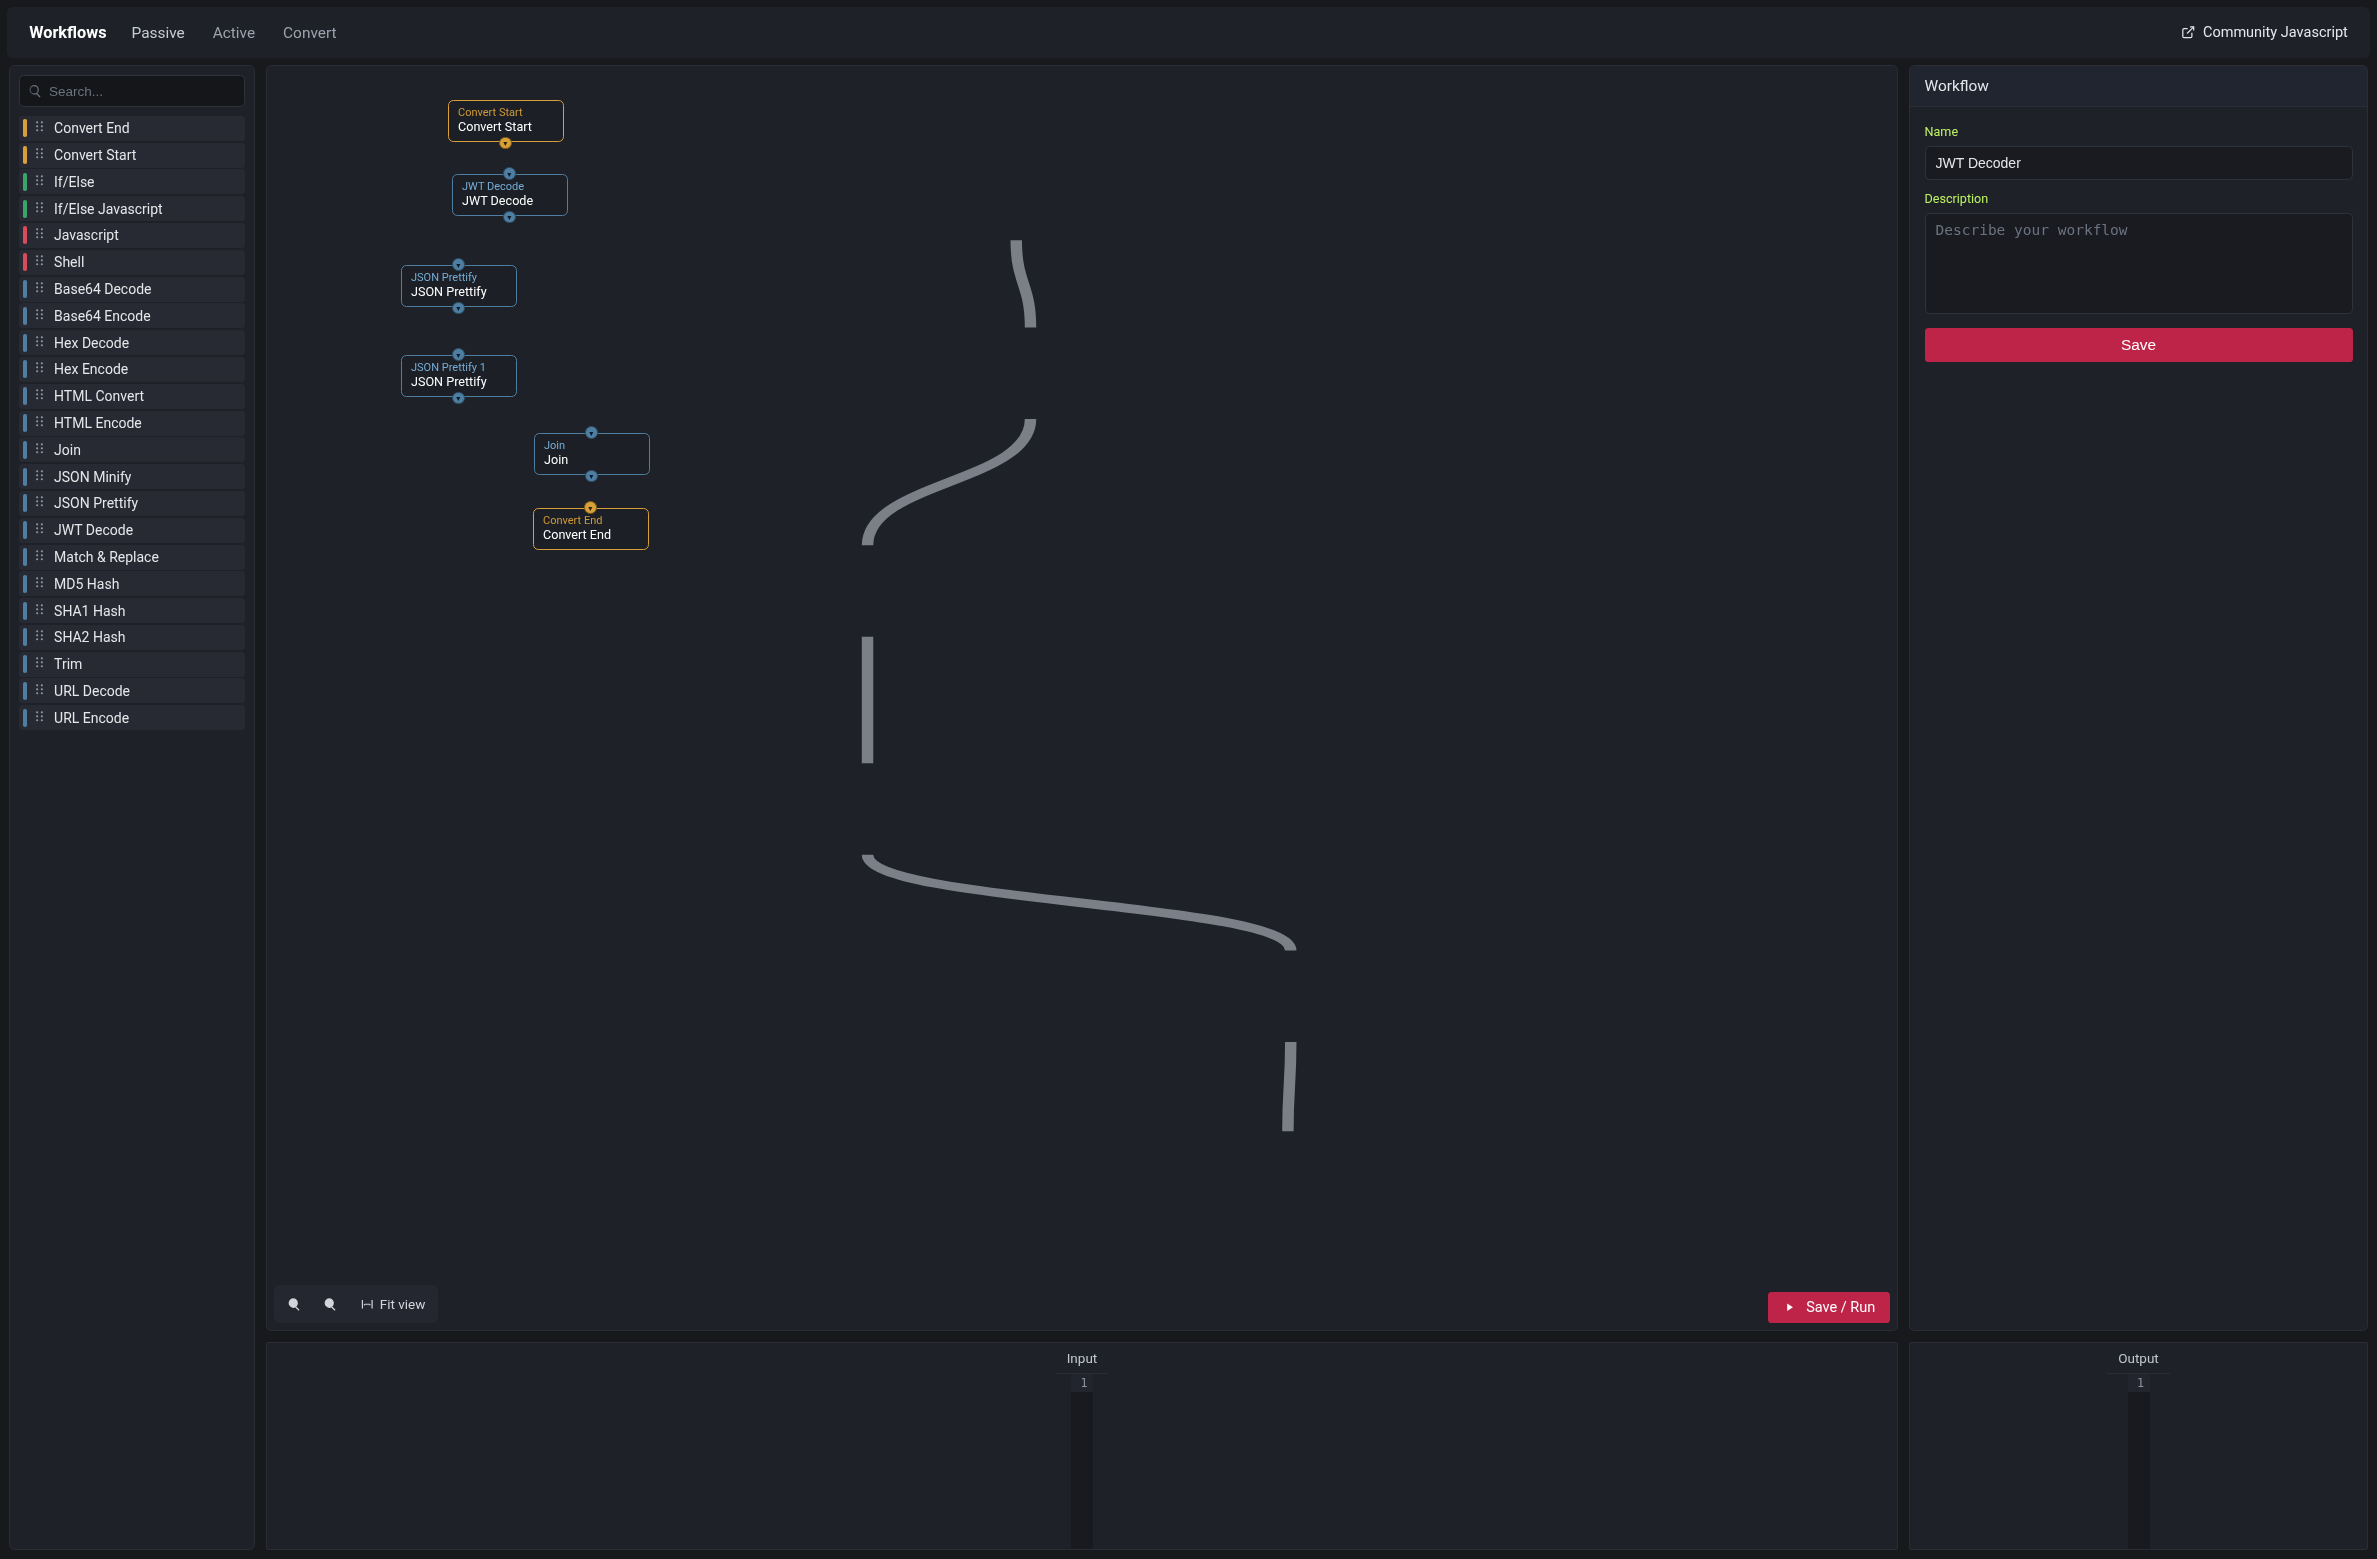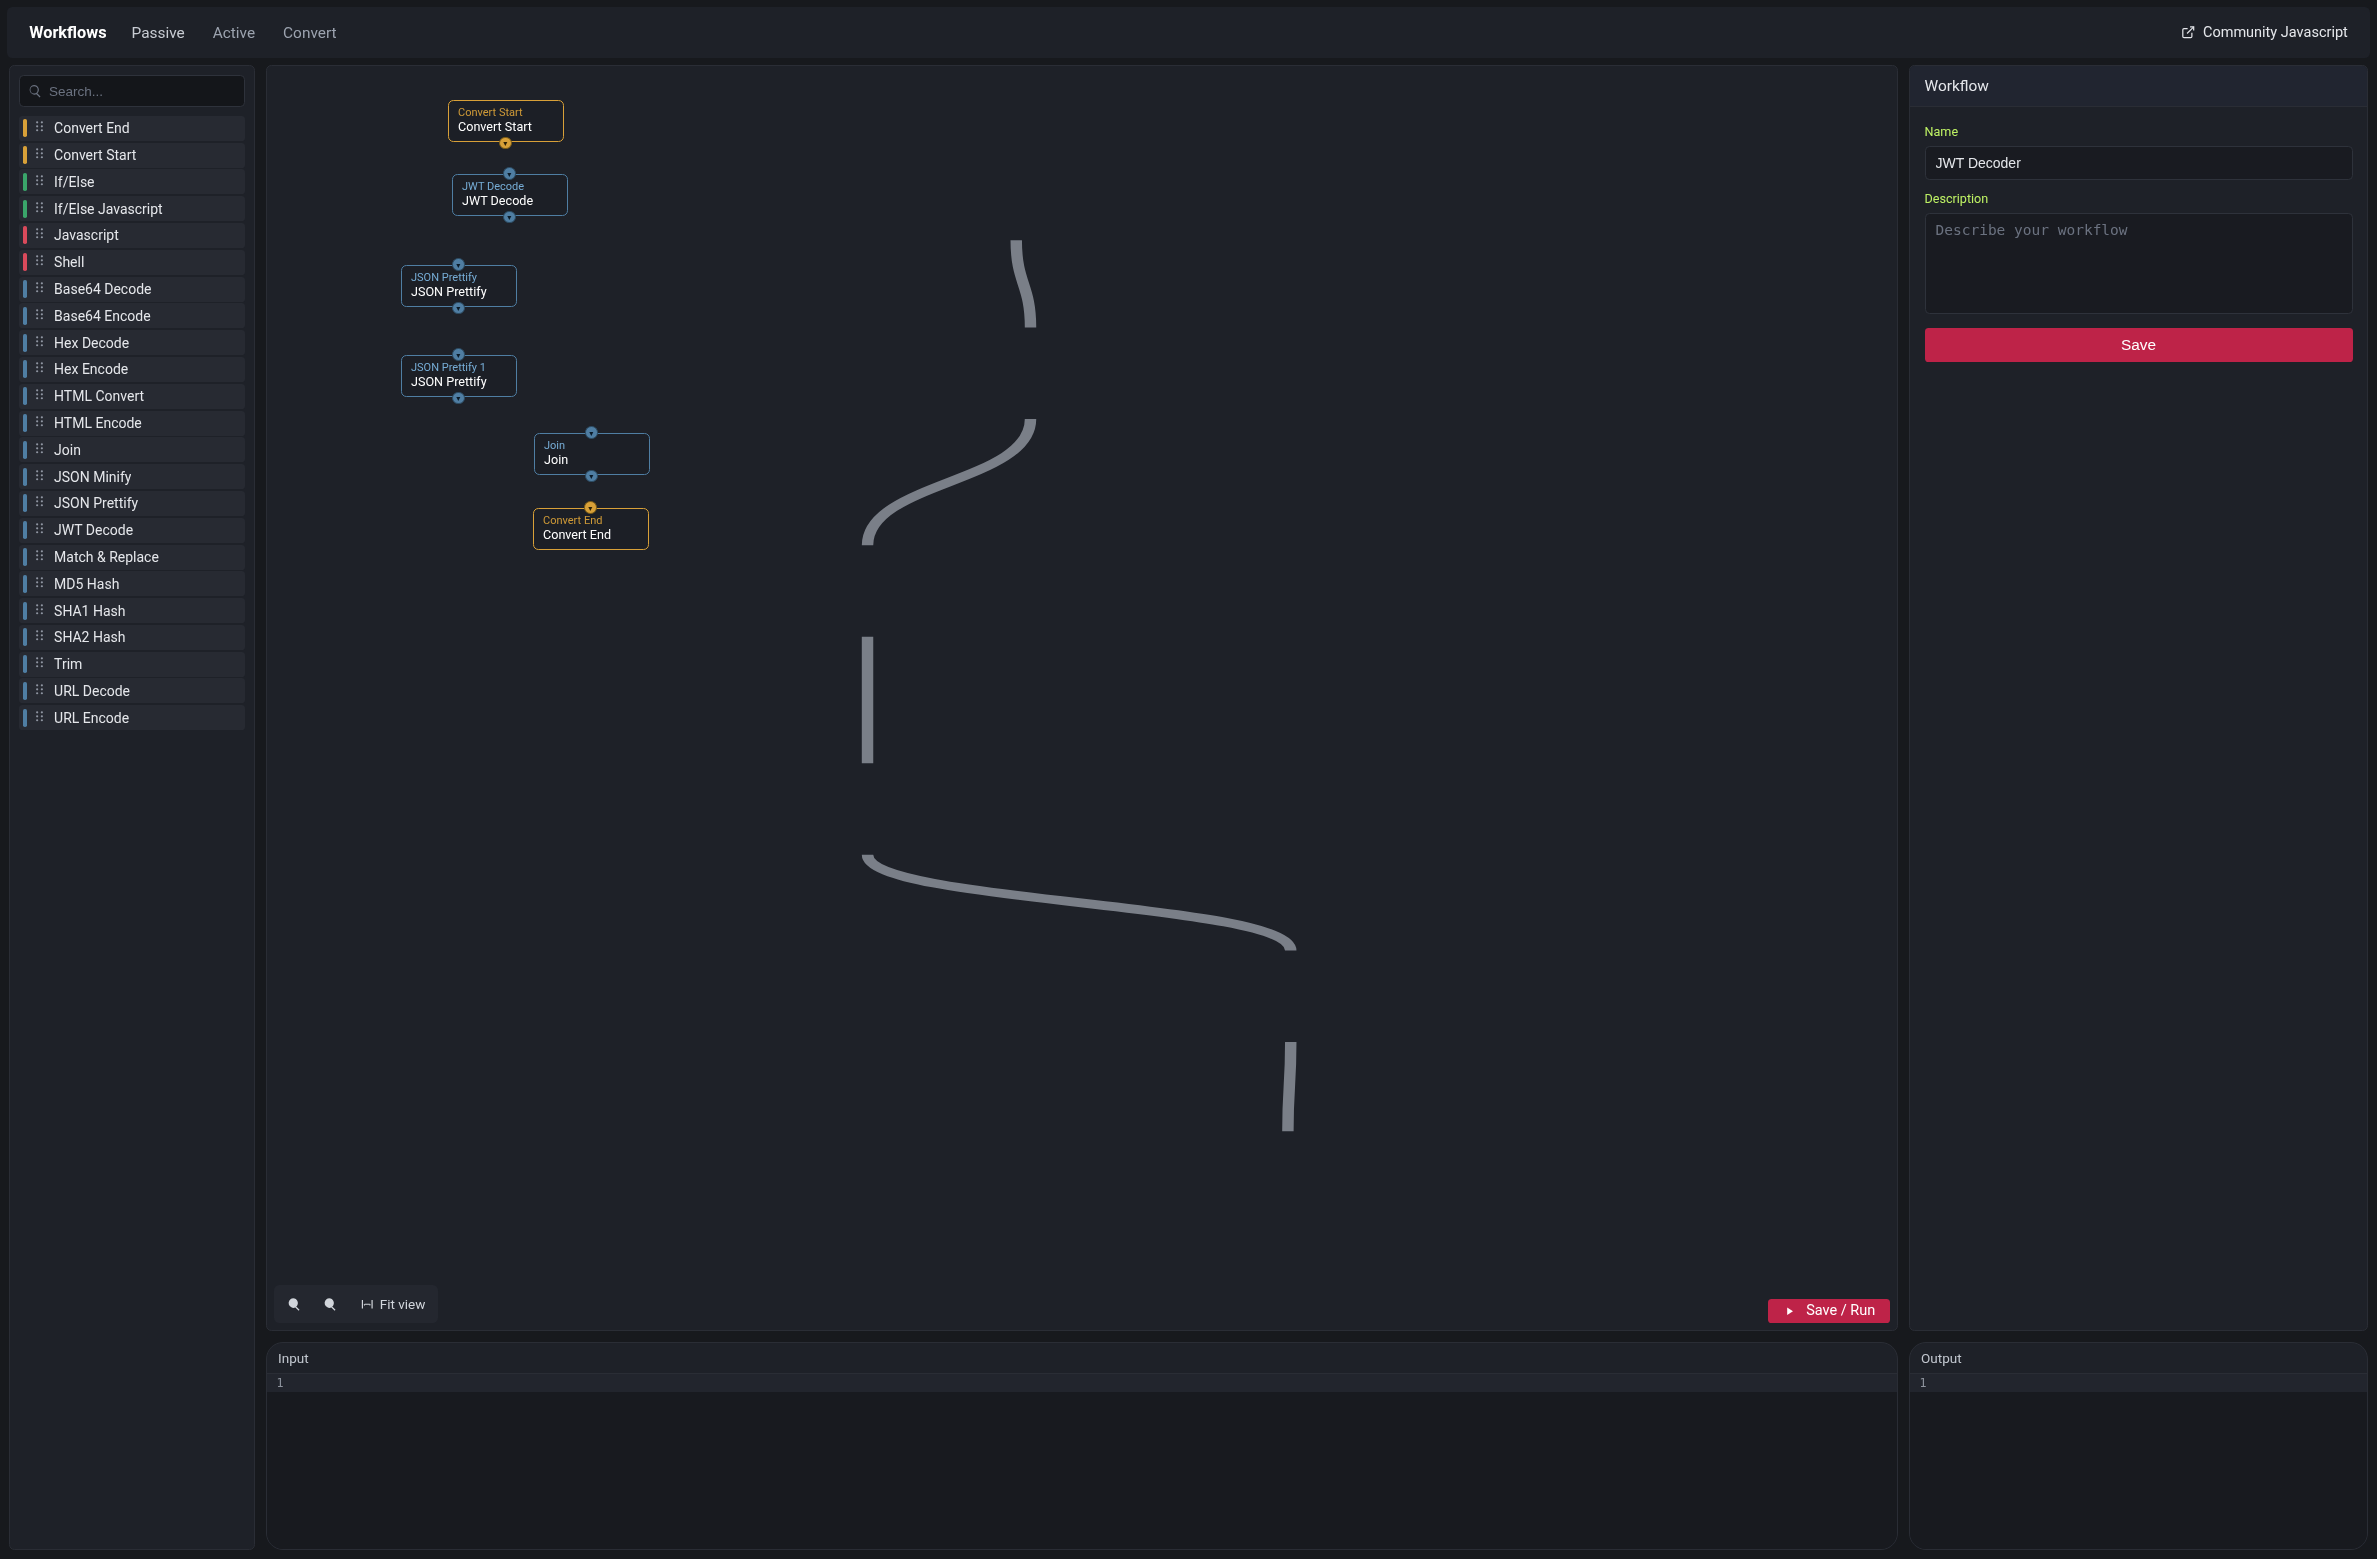--- a/index.html
+++ b/index.html
@@ -166,7 +166,7 @@
     right: 7.2px; bottom: 7.2px;
     background: #be2348;
     color: #fff;
-    height: 24px;
+    height: 31px;
     padding: 0 14.5px;
     border-radius: 3.6px;
     display: flex; align-items: center; gap: 11px;

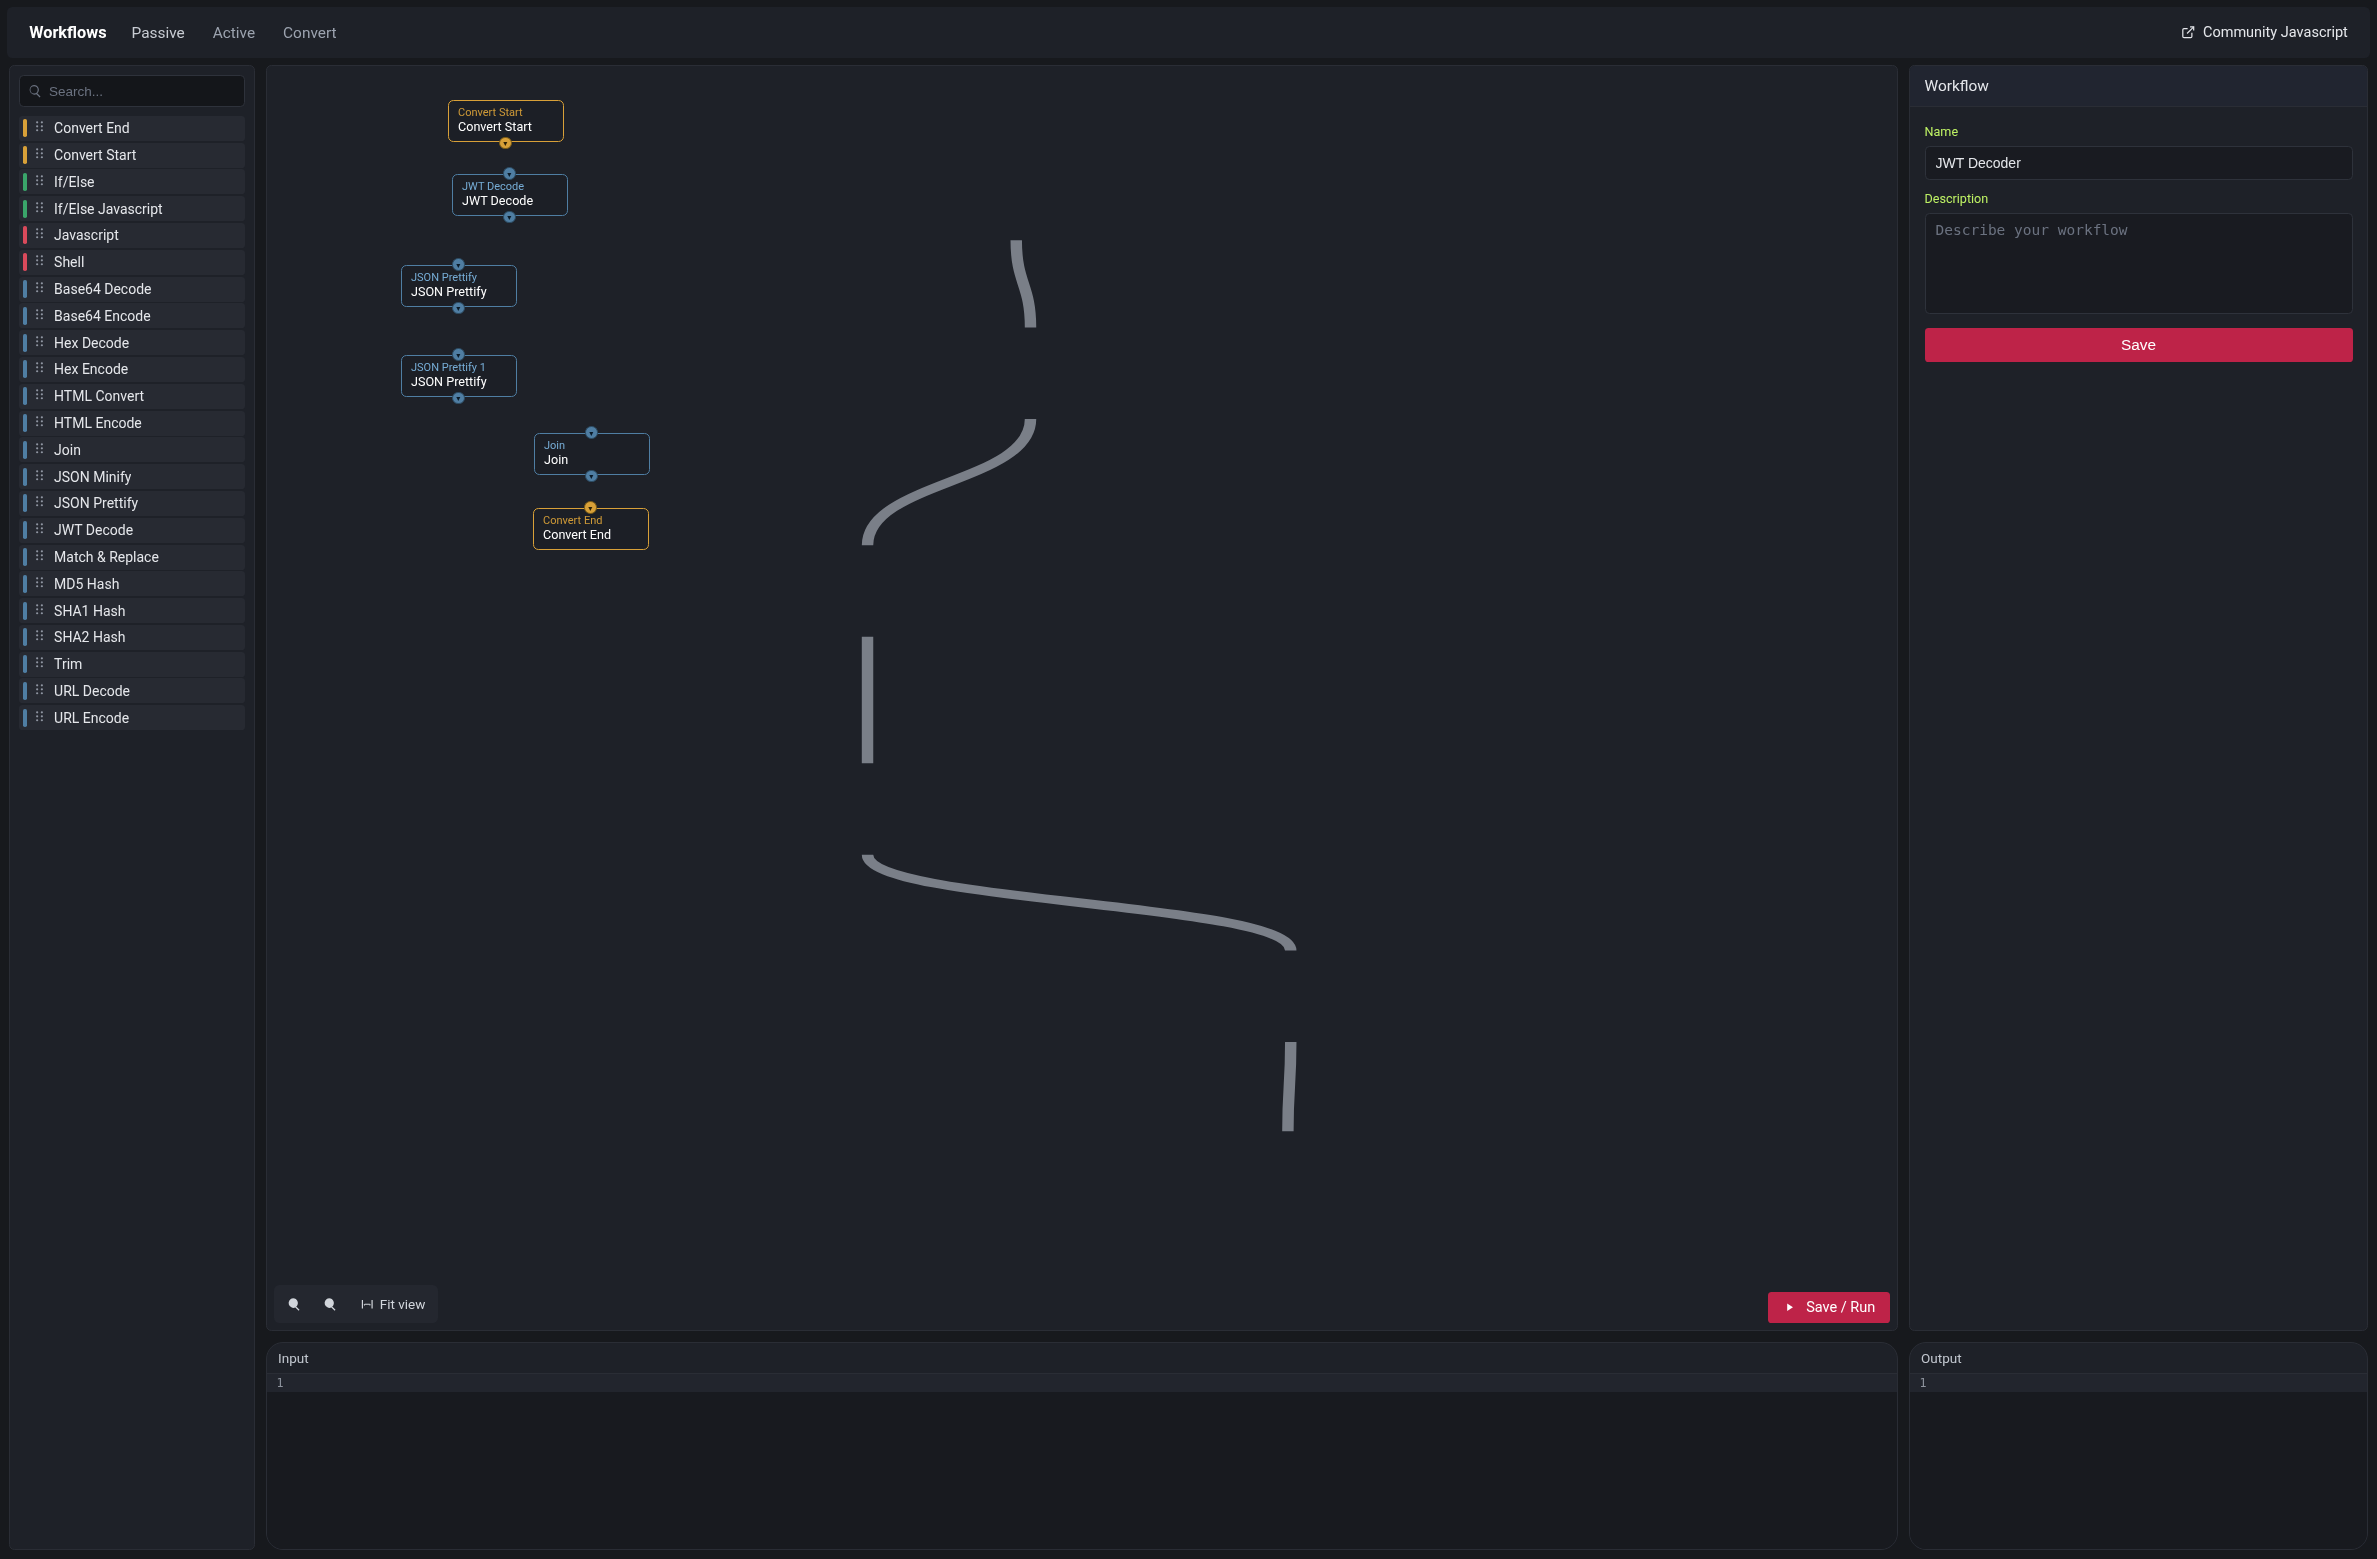--- a/index.html
+++ b/index.html
@@ -230,10 +230,11 @@
   
   .io-panel {
     background: #1e2128;
-    border-radius: 17px;
+    border-radius: 2px;
     border: 0.9px solid #2a2d35;
     display: flex; flex-direction: column;
     overflow: hidden;
+    align-items: center;
   }
   .io-input  { grid-column: 2; grid-row: 2; }
   .io-output { grid-column: 3; grid-row: 2; }

